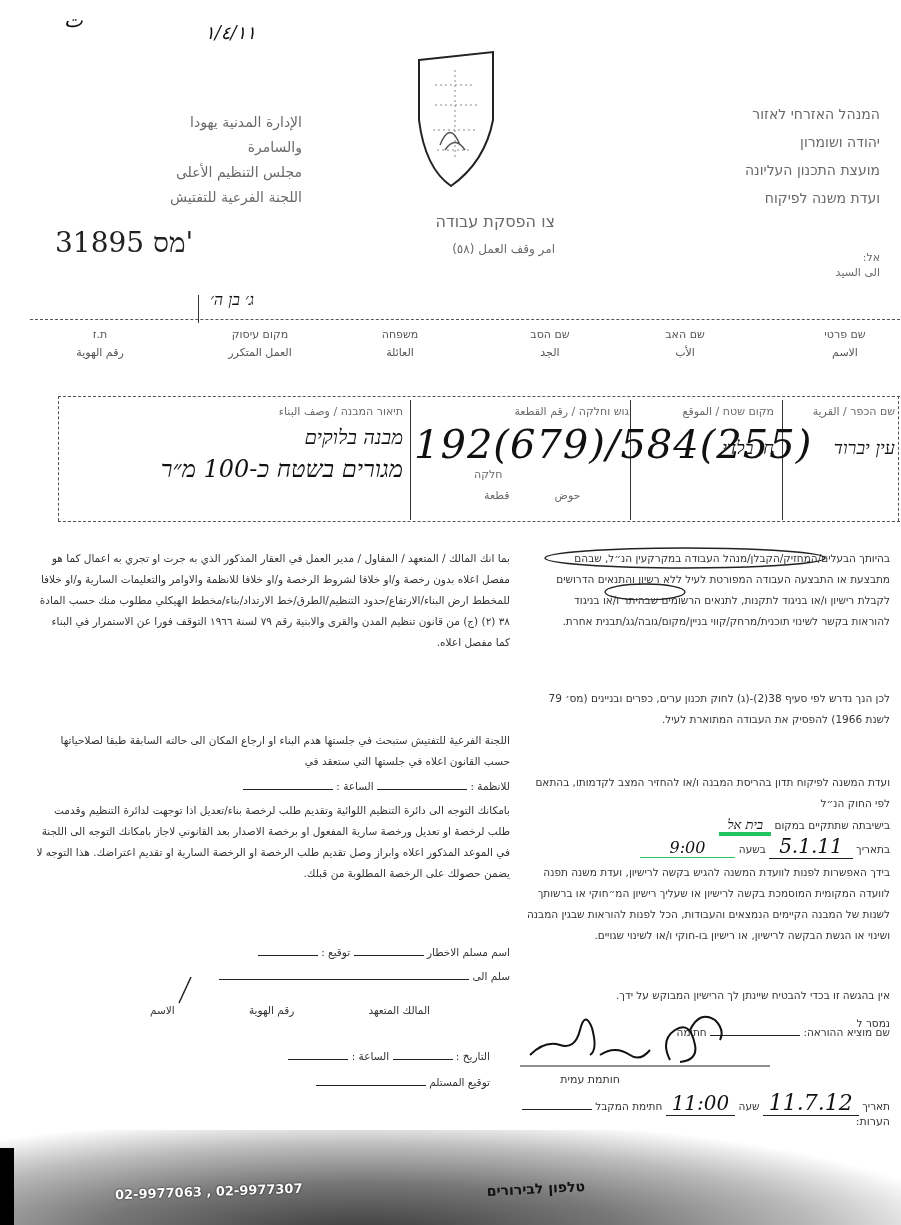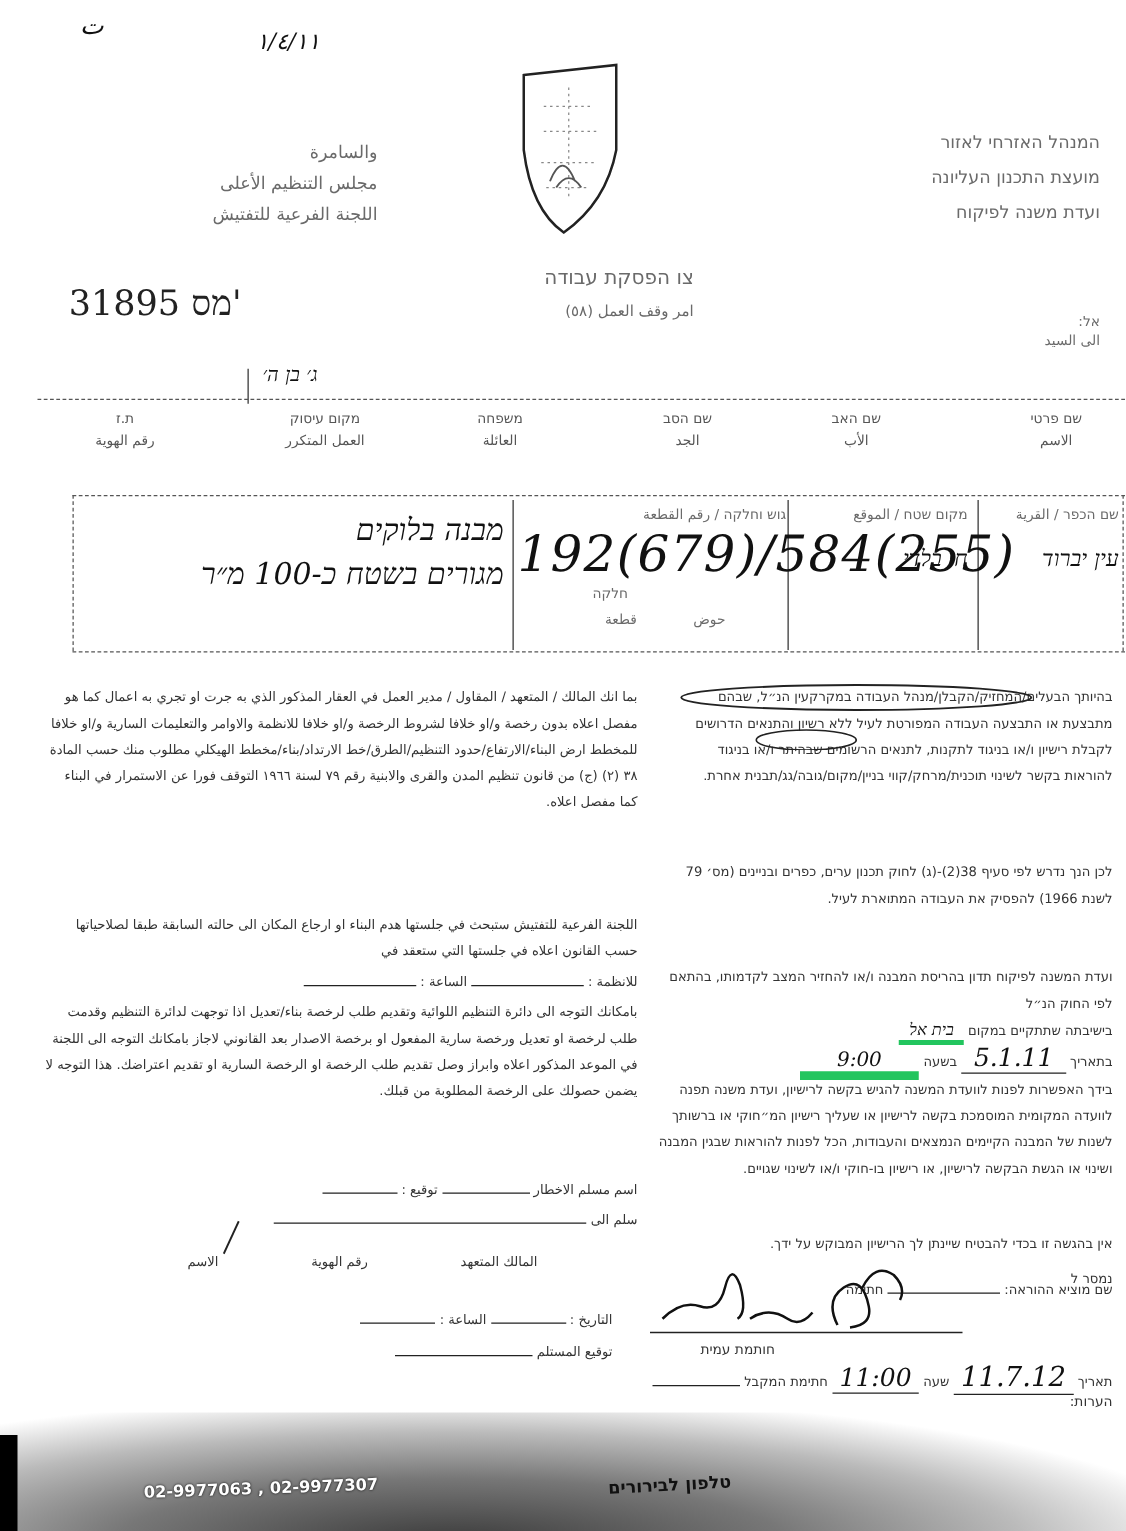--- a/index.html
+++ b/index.html
@@ -31,6 +31,7 @@
 <div class="abs faint hand" style="left:205px;top:22px;font-size:18px;">١/٤/١١</div>
 
 <div class="abs rtl faint" style="left:62px;top:110px;width:240px;font-size:14px;line-height:25px;">
+  <div>الإدارة المدنية يهودا</div>
   <div>والسامرة</div>
   <div>مجلس التنظيم الأعلى</div>
   <div>اللجنة الفرعية للتفتيش</div>

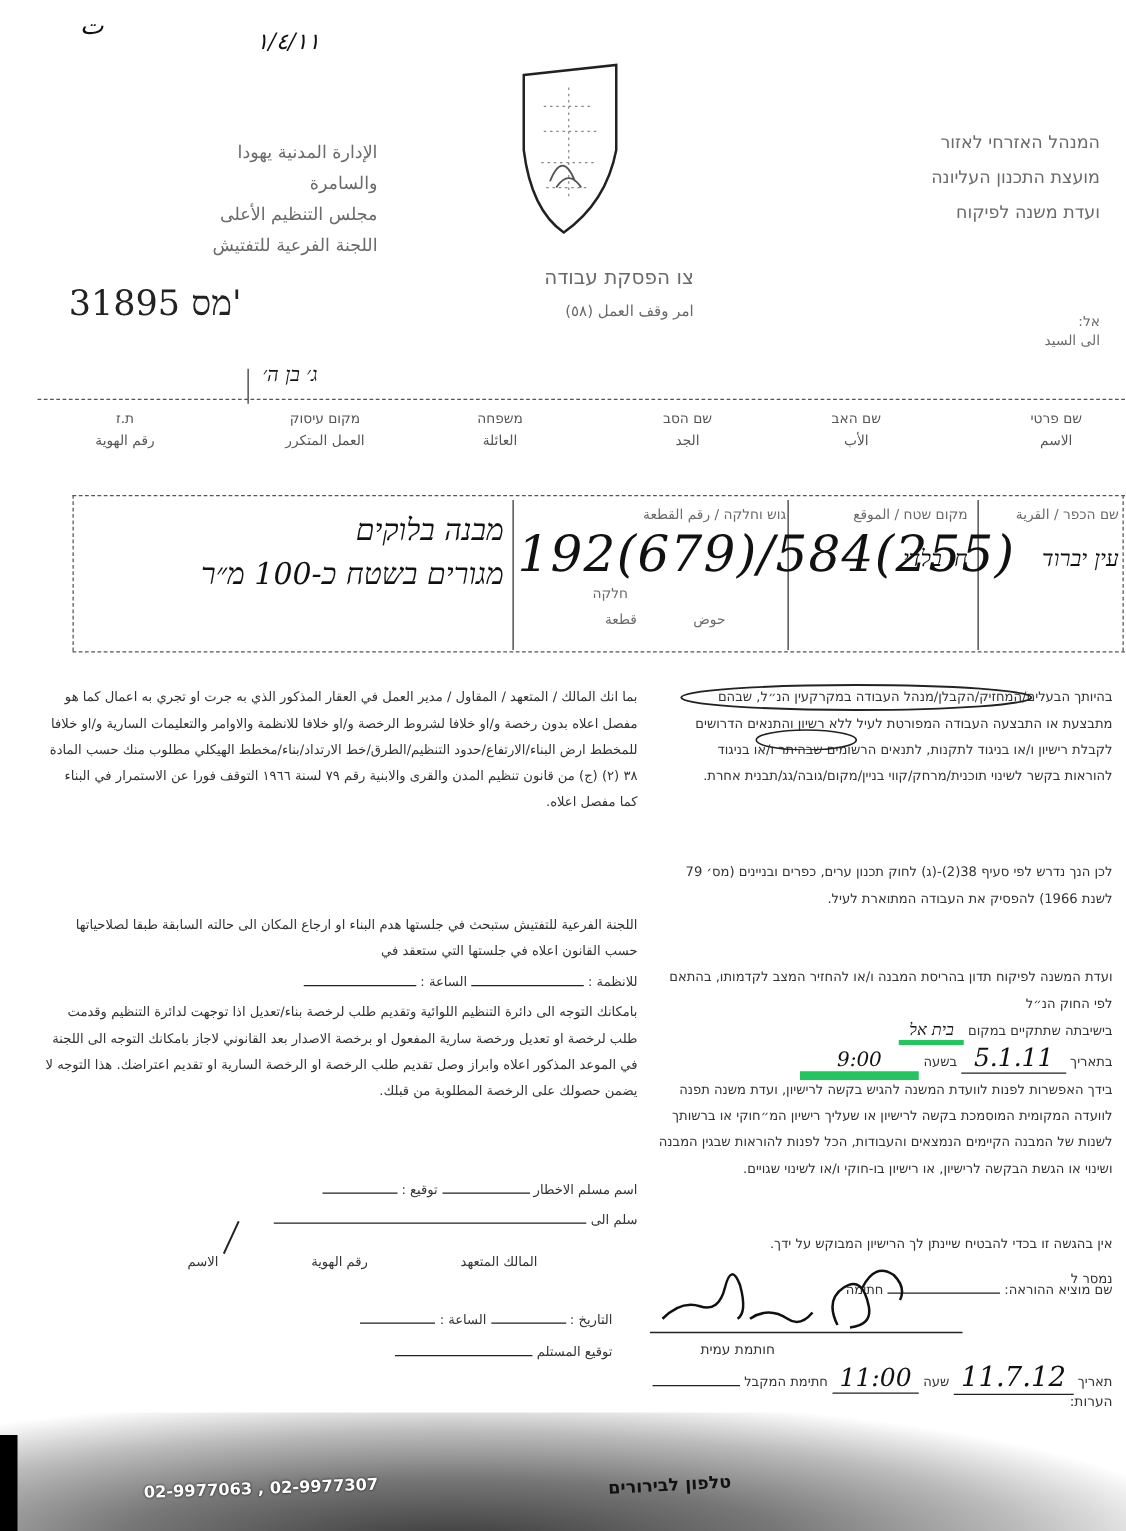--- a/index.html
+++ b/index.html
@@ -56,6 +56,7 @@
 
 <div class="abs rtl faint" style="left:655px;top:100px;width:225px;font-size:14px;line-height:28px;">
   <div>המנהל האזרחי לאזור</div>
+  <div>יהודה ושומרון</div>
   <div>מועצת התכנון העליונה</div>
   <div>ועדת משנה לפיקוח</div>
 </div>

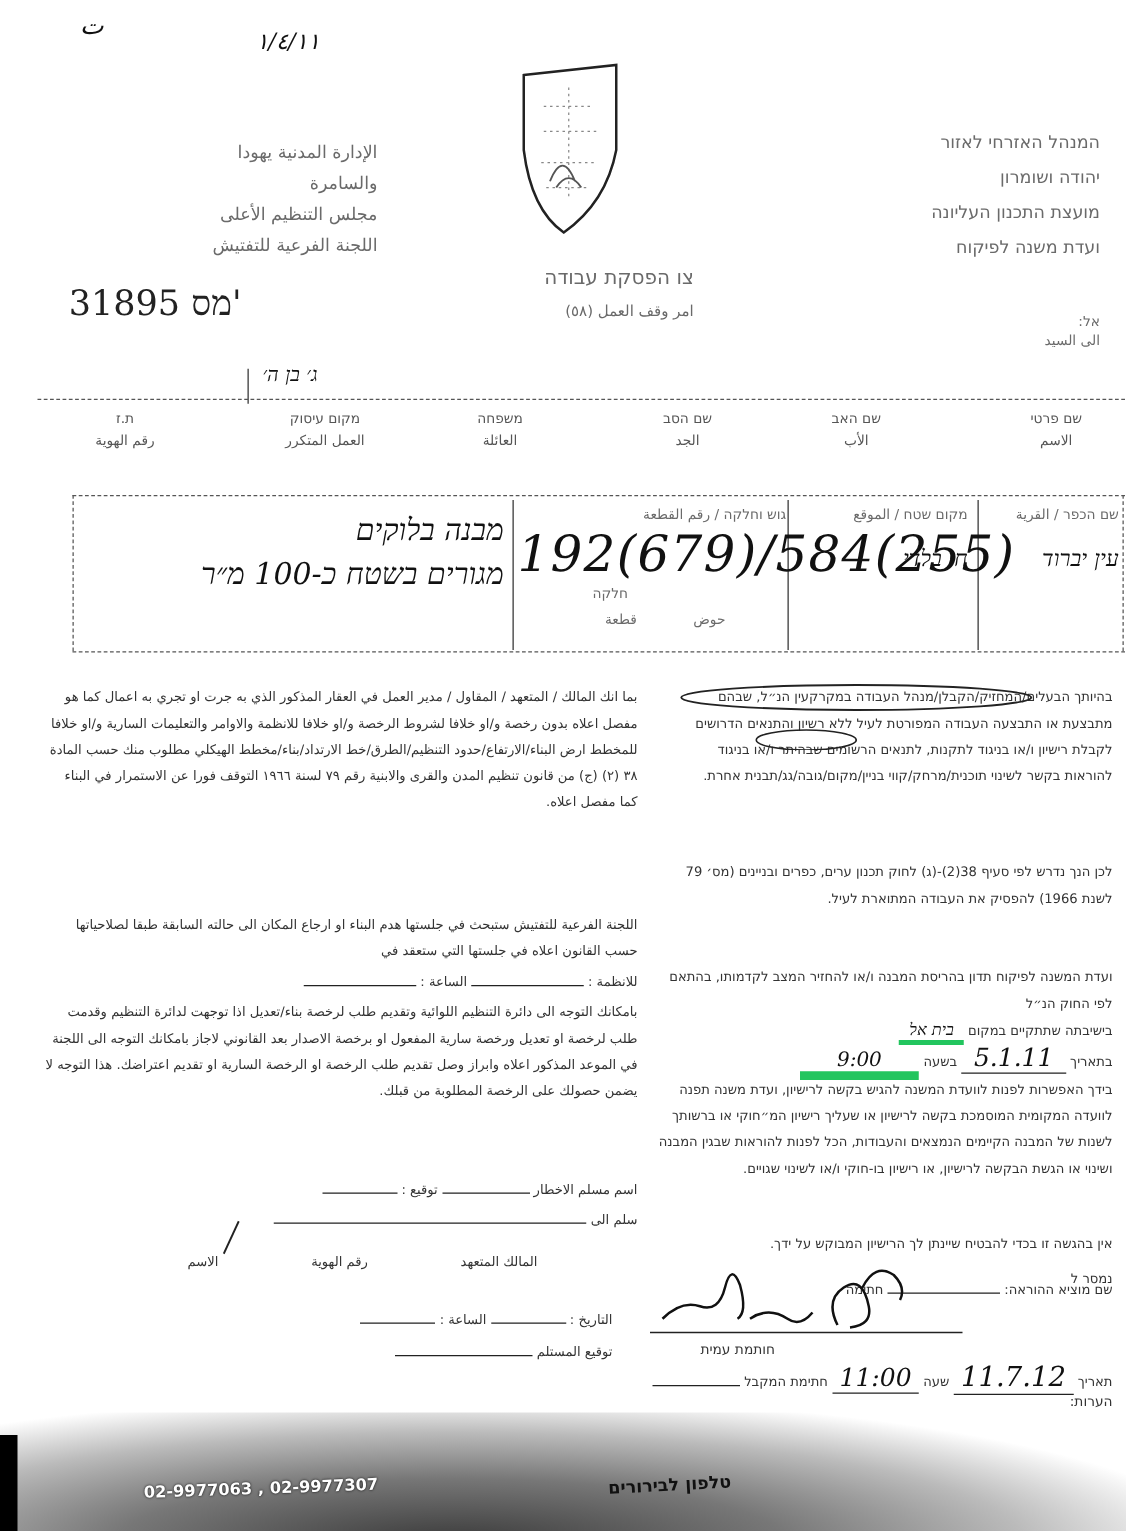--- a/index.html
+++ b/index.html
@@ -132,6 +132,7 @@
   </div>
 
   <div class="abs rtl" style="left:10px;top:8px;width:335px;">
+    <div class="small faint">תיאור המבנה / وصف البناء</div>
     <div class="hand" style="font-size:24px;margin-top:6px;">מבנה בלוקים</div>
     <div class="hand" style="font-size:24px;margin-top:6px;">מגורים בשטח כ-100 מ״ר</div>
   </div>

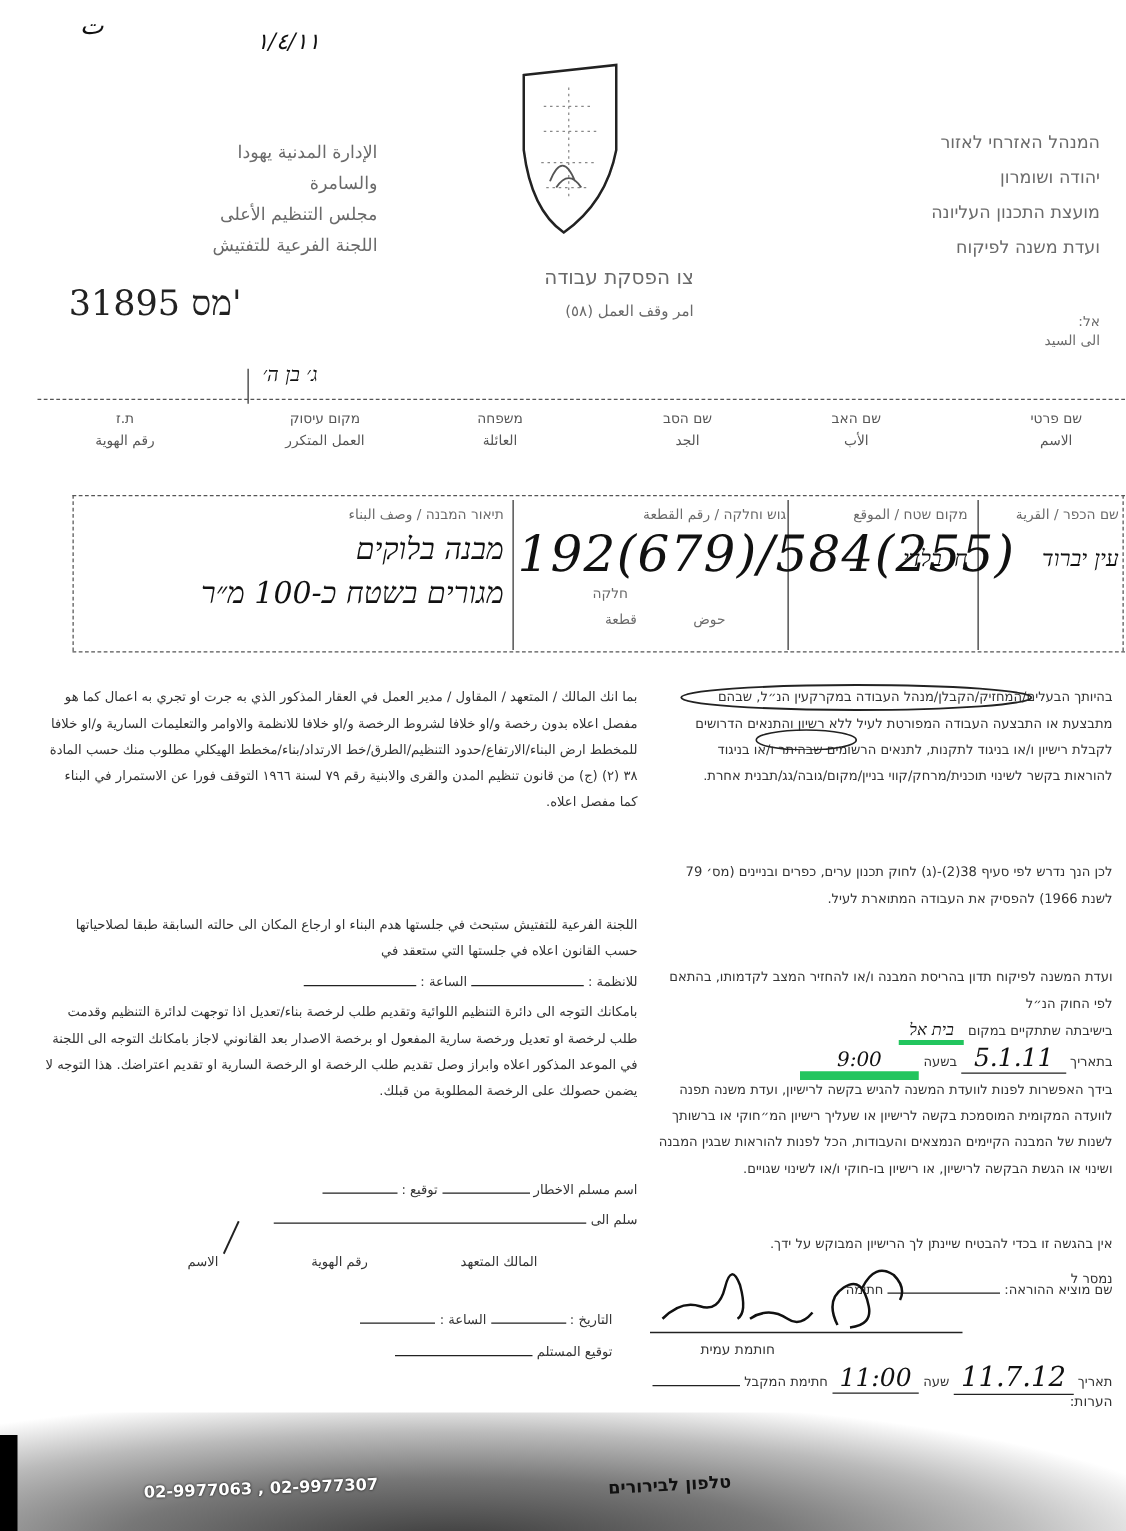--- a/index.html
+++ b/index.html
@@ -133,7 +133,7 @@
 
   <div class="abs rtl" style="left:10px;top:8px;width:335px;">
     <div class="small faint">תיאור המבנה / وصف البناء</div>
-    <div class="hand" style="font-size:24px;margin-top:6px;">מבנה בלוקים</div>
+    <div class="hand" style="font-size:20px;margin-top:6px;">מבנה בלוקים</div>
     <div class="hand" style="font-size:24px;margin-top:6px;">מגורים בשטח כ-100 מ״ר</div>
   </div>
 </div>

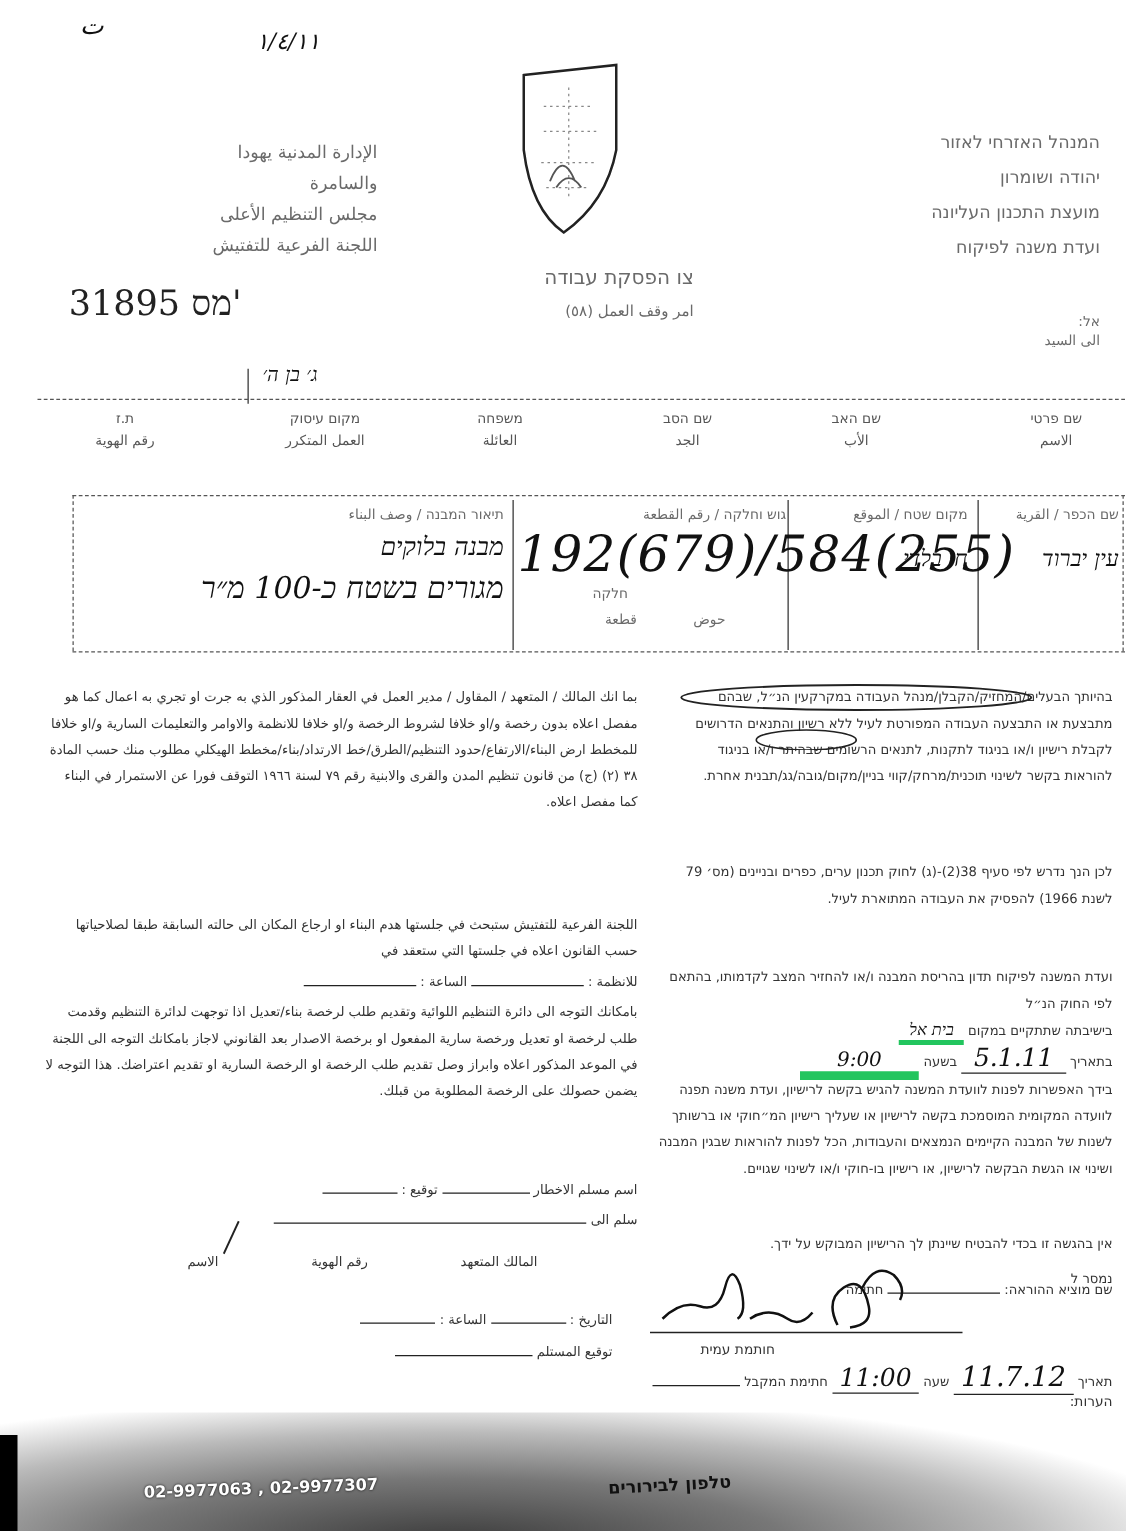--- a/index.html
+++ b/index.html
@@ -154,7 +154,7 @@
   <span>בתאריך</span>
   <span class="hand" style="font-size:20px;border-bottom:1px solid #222;padding:0 10px;">5.1.11</span>
   <span>בשעה</span>
-  <span class="hand" style="font-size:16px;border-bottom:7px solid #22c55e;padding:0 30px;">9:00</span>
+  <span class="hand" style="font-size:16px;border-bottom:1px solid #22c55e;padding:0 30px;">9:00</span>
 </div>
 
 <div class="abs rtl para" style="left:520px;top:862px;width:370px;">בידך האפשרות לפנות לוועדת המשנה להגיש בקשה לרישיון, ועדת משנה תפנה לוועדה המקומית המוסמכת בקשה לרישיון או שעליך רישיון המ״חוקי או ברשותך לשנות של המבנה הקיימים הנמצאים והעבודות, הכל לפנות להוראות שבגין המבנה ושינוי או הגשת הבקשה לרישיון, או רישיון בו-חוקי ו/או לשינוי שגויים.</div>

